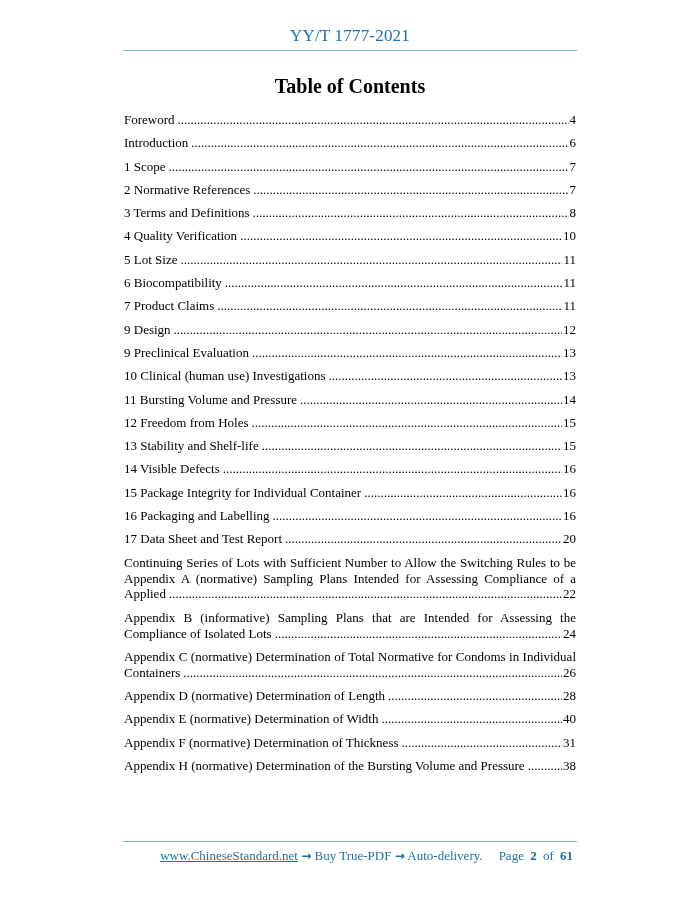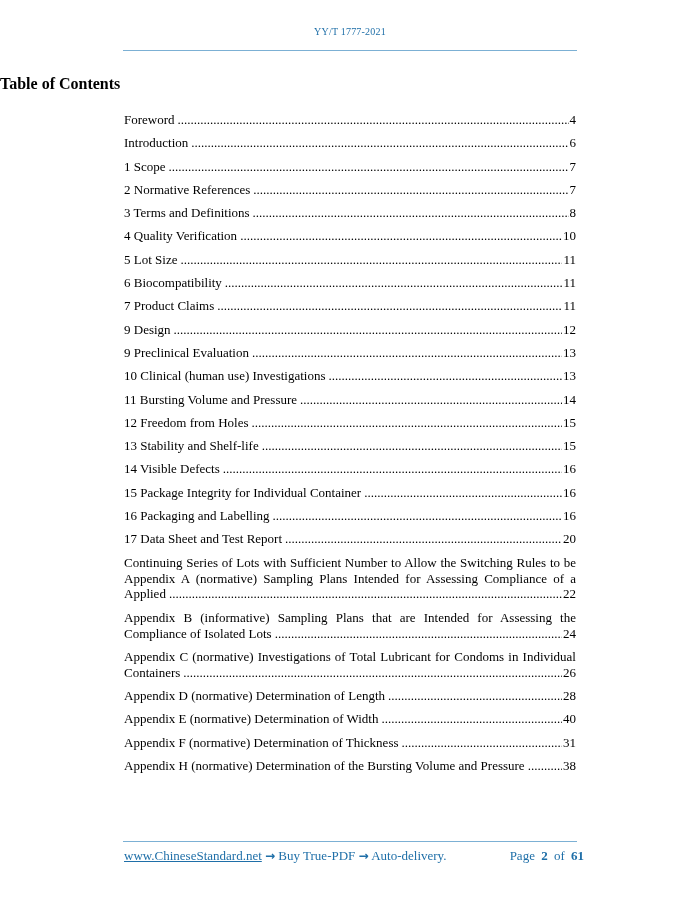--- a/index.html
+++ b/index.html
@@ -20,7 +20,7 @@
   .header-text{
     position:absolute;top:26px;left:0;right:0;
     text-align:center;
-    font-size:10px;
+    font-size:17px;
     color:var(--blue);
     letter-spacing:.2px;
   }

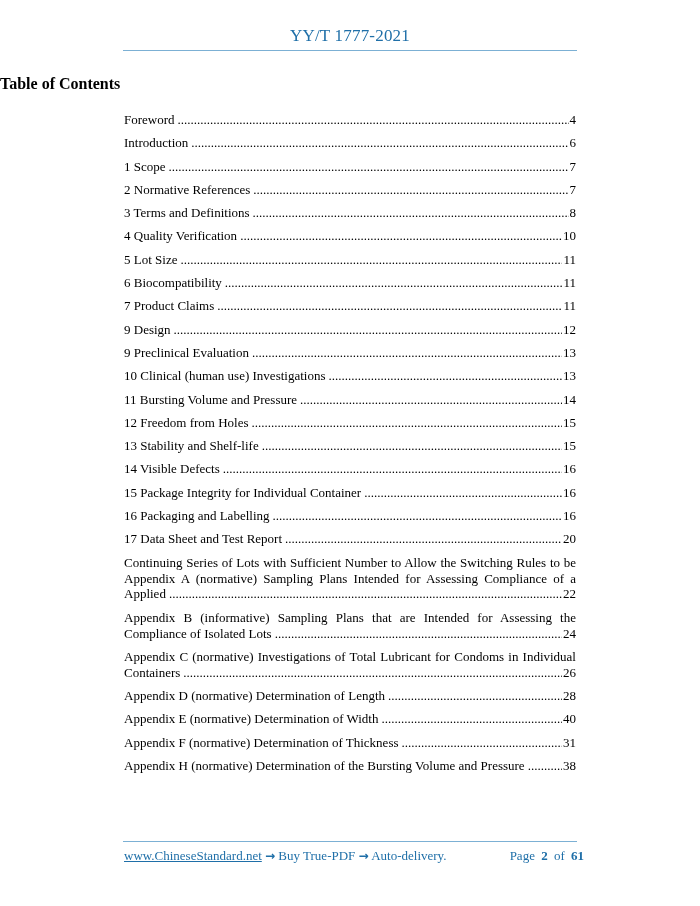--- a/index.html
+++ b/index.html
@@ -32,7 +32,8 @@
   .page-title{
     position:absolute;top:75px;left:0;right:0;
     margin:0;
-    font-size:16px;
+    text-align:center;
+    font-size:20px;
     font-weight:bold;
     color:var(--ink);
   }

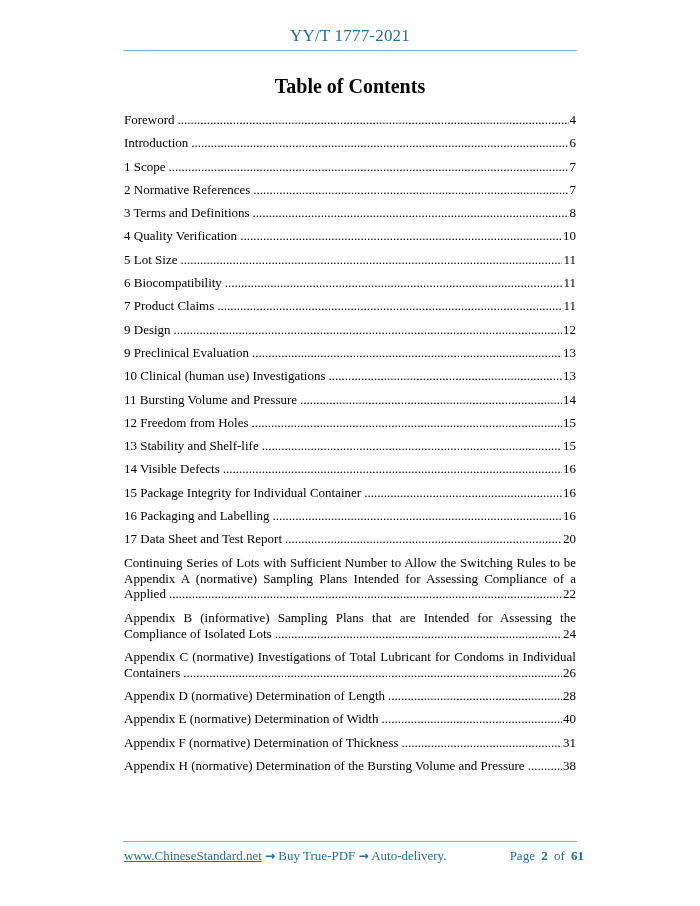--- a/index.html
+++ b/index.html
@@ -253,7 +253,7 @@
         </div>
       </div>
       <div class="toc-entry">
-        <div class="toc-preline">Appendix C (normative) Investigations of Total Lubricant for Condoms in Individual</div>
+        <div class="toc-preline">Appendix C (normative) Determination of Total Normative for Condoms in Individual</div>
         <div class="toc-lastline">
           <span class="toc-text">Containers</span>
           <span class="toc-dots"></span>

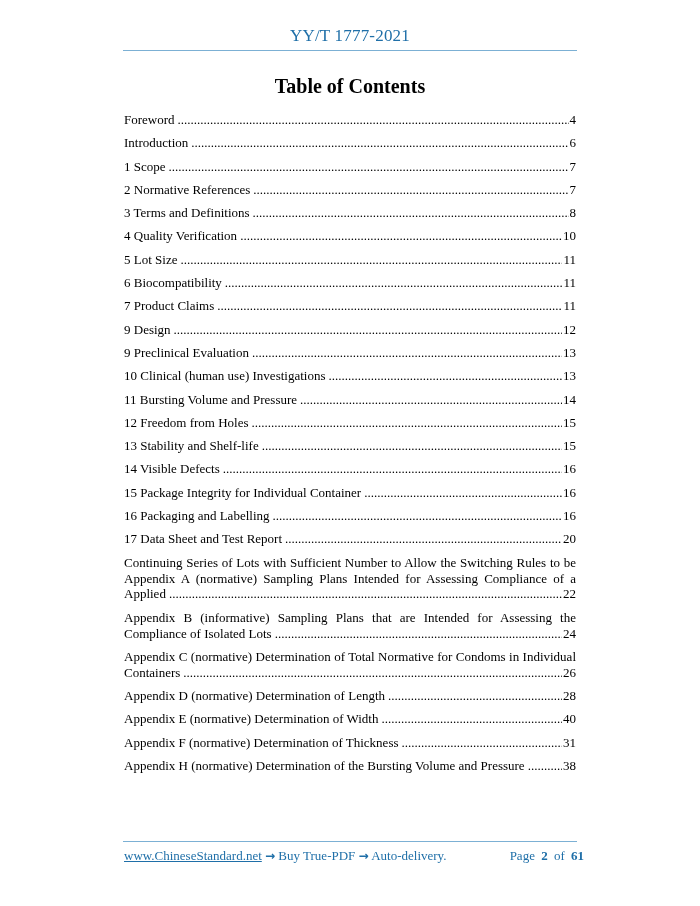--- a/index.html
+++ b/index.html
@@ -70,9 +70,9 @@
     border-top:1px solid var(--rule-blue);
   }
   .footer-row{
-    position:absolute;top:848px;left:124px;right:116px;
+    position:absolute;top:848px;left:124px;right:127px;
     display:flex;
-    justify-content:space-between;
+    justify-content:flex-end;
     align-items:baseline;
     font-size:13px;
     color:var(--blue);

